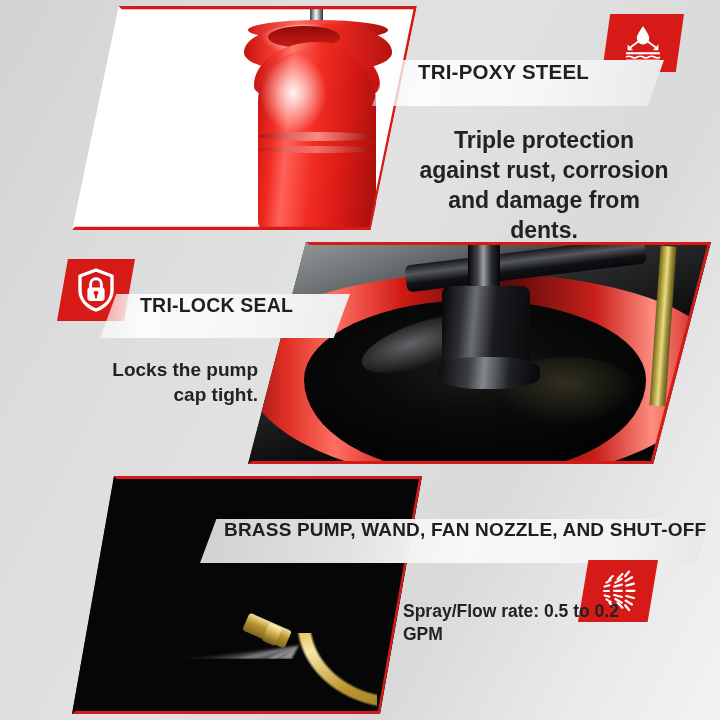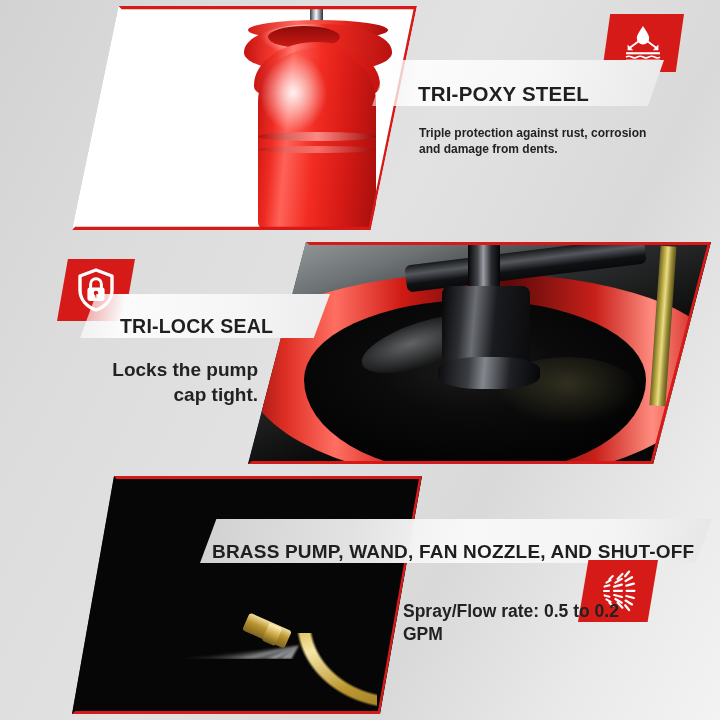--- a/index.html
+++ b/index.html
@@ -221,7 +221,7 @@
   
   .banner{
     position:absolute;
-    display:flex;align-items:flex-end;
+    display:flex;align-items:flex-start;
     box-sizing:border-box;
   }
   .banner .btxt{

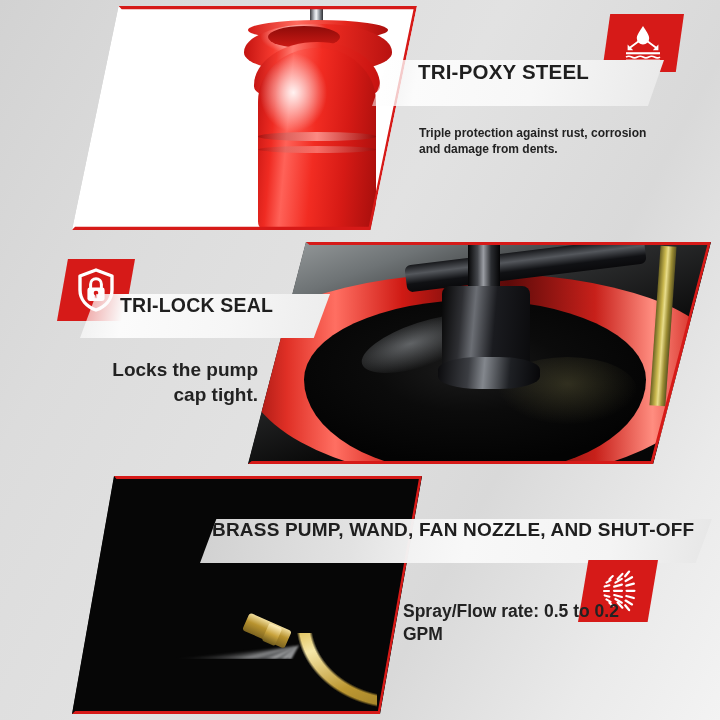--- a/index.html
+++ b/index.html
@@ -256,7 +256,7 @@
     color:#222222;
     line-height:1.30;
   }
-  #body1{left:419px;top:126px;width:250px;font-size:12px;text-align:left;}
+  #body1{left:419px;top:126px;width:250px;font-size:23px;text-align:center;}
   #body2{left:90px;top:358px;width:168px;font-size:19px;text-align:right;}
   #body3{left:403px;top:600px;width:230px;font-size:17.5px;text-align:left;}
 

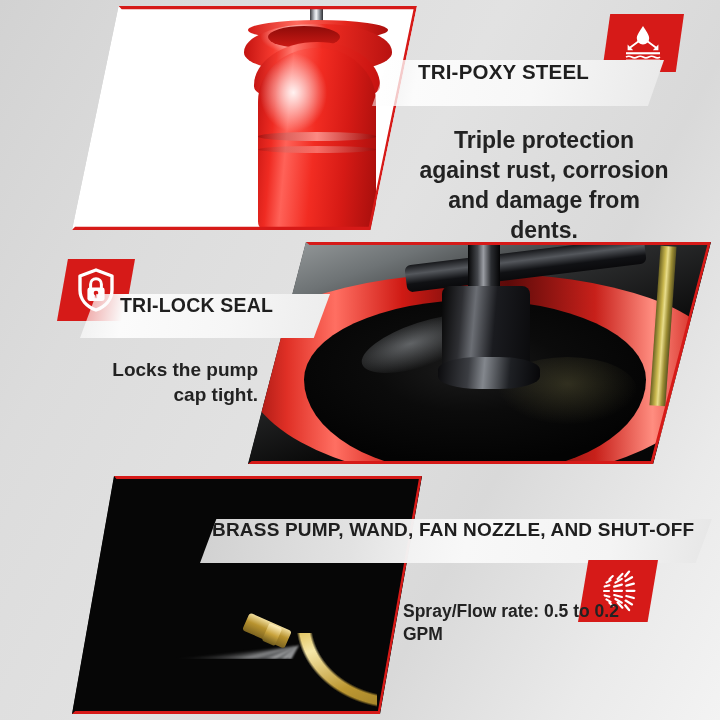--- a/index.html
+++ b/index.html
@@ -237,7 +237,7 @@
   }
   #banner1 .btxt{font-size:20.5px;margin-left:46px;}
   #banner2{
-    left:80px;top:294px;width:250px;height:44px;
+    left:100px;top:294px;width:250px;height:44px;
     background:linear-gradient(100deg,rgba(255,255,255,.55) 0%,#fbfbfb 18%,#f6f6f6 60%,#ececec 100%);
     clip-path:polygon(6.5% 0%,100% 0%,93.5% 100%,0% 100%);
   }

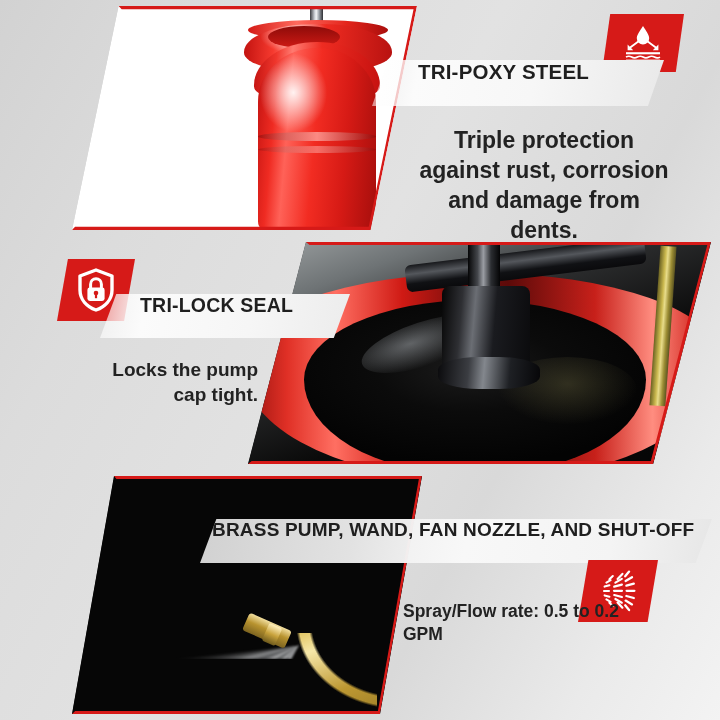--- a/index.html
+++ b/index.html
@@ -247,7 +247,7 @@
     background:linear-gradient(100deg,rgba(226,226,226,.92) 0%,rgba(238,238,238,.95) 30%,#f8f8f8 52%,#f4f4f4 80%,#e6e6e6 100%);
     clip-path:polygon(3.2% 0%,100% 0%,96.8% 100%,0% 100%);
   }
-  #banner3 .btxt{font-size:19px;margin-left:12px;}
+  #banner3 .btxt{font-size:19px;margin-left:24px;}
 
   
   .body-copy{

